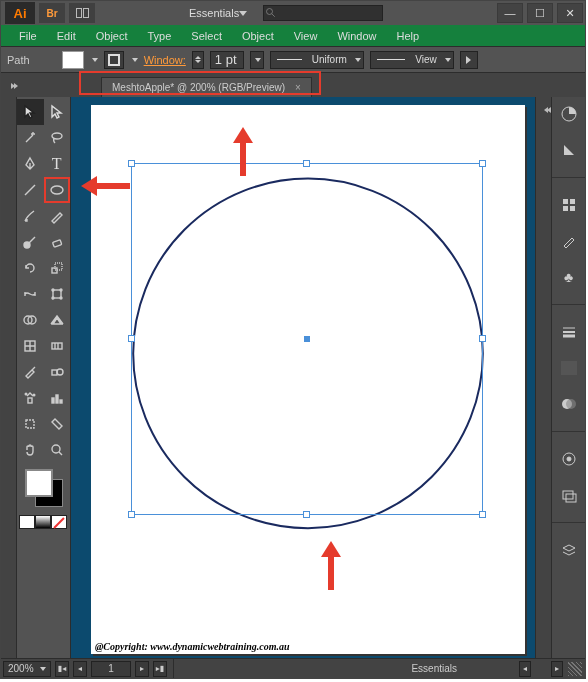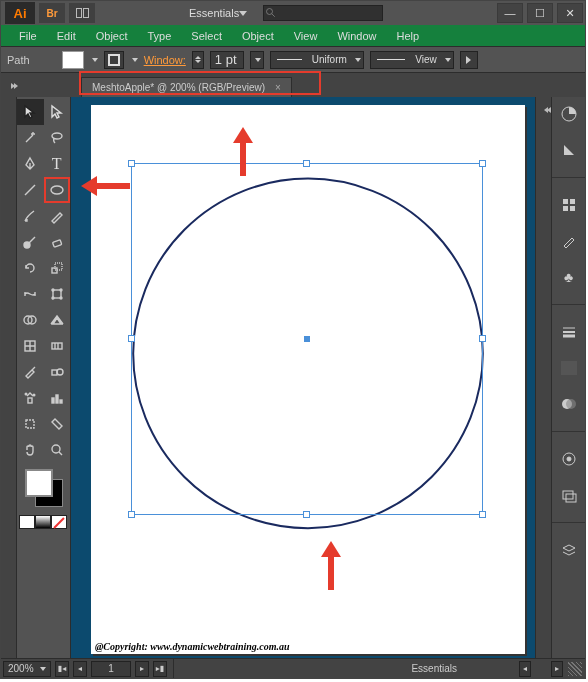--- a/index.html
+++ b/index.html
@@ -33,7 +33,7 @@
   .num-field { width: 34px; height:18px; background:#3c3c3c; border:1px solid #222; color:#ddd; font-size:13px; display:flex; align-items:center; padding-left:4px;}
 
   
-  .tab-row { height:24px; background:#434343; display:flex; align-items:flex-end; padding-left: 80px; }
+  .tab-row { height:24px; background:#434343; display:flex; align-items:flex-end; padding-left: 100px; }
   .doc-tab { height:20px; background:#535353; color:#ccc; font-size:10px; display:flex; align-items:center; padding: 0 10px; border:1px solid #2d2d2d; border-bottom:none; position:relative; }
   .doc-tab .x { margin-left:10px; color:#aaa; }
   .tab-callout { position:absolute; left:78px; top:-2px; width:242px; height:24px; border:2px solid #e53b2c; pointer-events:none; z-index:5;}

